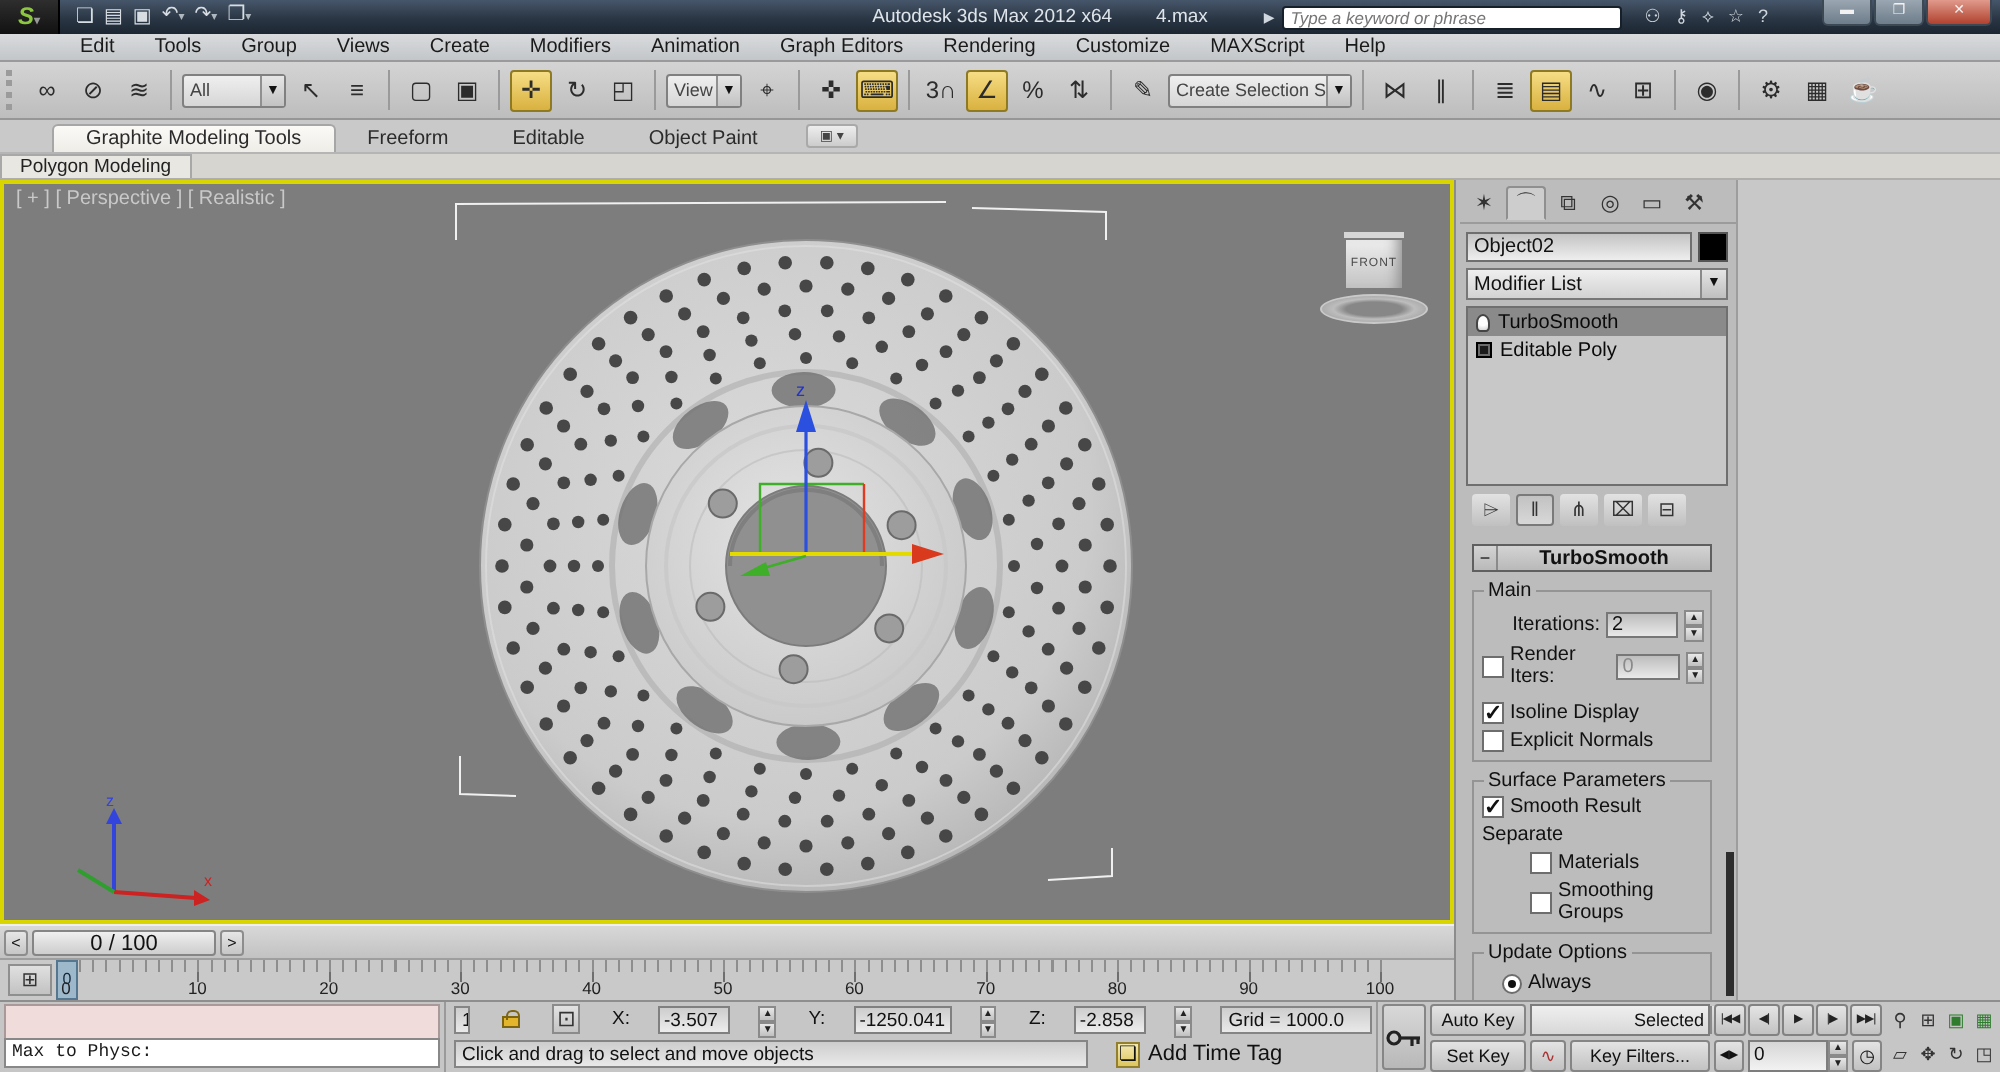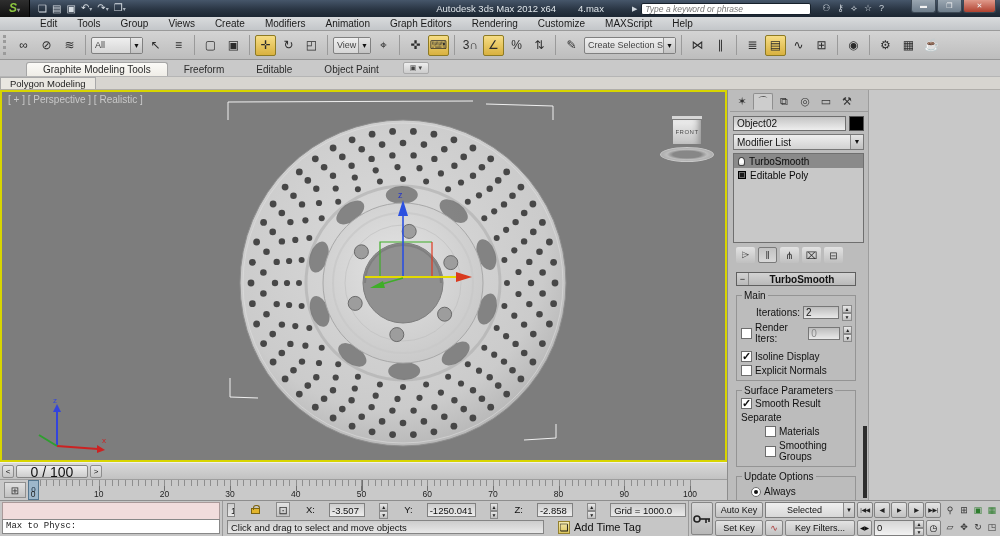--- a/index.html
+++ b/index.html
@@ -124,8 +124,8 @@
     display:flex; align-items:center; gap:2px; padding-left:2px; }
   .tlbtn { width:12px; height:13px; background:linear-gradient(#e6e6e6,#c6c6c6); border:1px solid #8d8d8d;
     font-size:8px; text-align:center; line-height:11px; border-radius:2px; }
-  .scrubber { width:72px; height:13px; background:linear-gradient(#efefef,#cdcdcd); border:1px solid #858585;
-    border-radius:2px; text-align:center; font-size:14px; line-height:12px; }
+  .scrubber { width:92px; height:13px; background:linear-gradient(#efefef,#cdcdcd); border:1px solid #858585;
+    border-radius:2px; text-align:center; font-size:11px; line-height:12px; }
   .trackbar { height:21px; background:#c9c9c9; border-top:1px solid #9e9e9e; position:relative; }
   .tb-curve { position:absolute; left:4px; top:2px; width:22px; height:16px; font-size:10px; color:#333;
     background:linear-gradient(#e0e0e0,#c2c2c2); border:1px solid #8f8f8f; text-align:center; line-height:15px; }

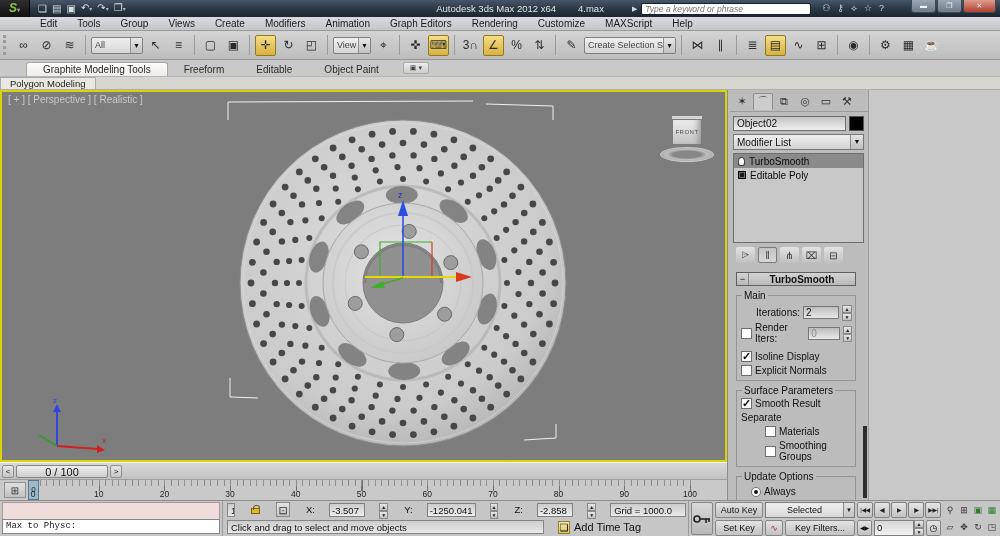--- a/index.html
+++ b/index.html
@@ -170,7 +170,7 @@
     border-radius:2px; font-size:9px; text-align:center; line-height:14px; }
   .ddw { position:absolute; height:16px; background:linear-gradient(#efefef,#d8d8d8); border:1px solid #7d7d7d;
     display:flex; align-items:center; }
-  .ddw .t { flex:1; font-size:9px; padding:0 3px; text-align:center; }
+  .ddw .t { flex:1; font-size:9px; padding:0 3px; text-align:left;margin-left:48px; }
   .ddw .c { width:11px; font-size:6px; text-align:center; border-left:1px solid #8a8a8a; align-self:stretch; line-height:14px;
     background:linear-gradient(#e2e2e2,#c2c2c2); }
   .pbgroup { position:absolute; left:168px; top:1px; display:flex; gap:1px; }

